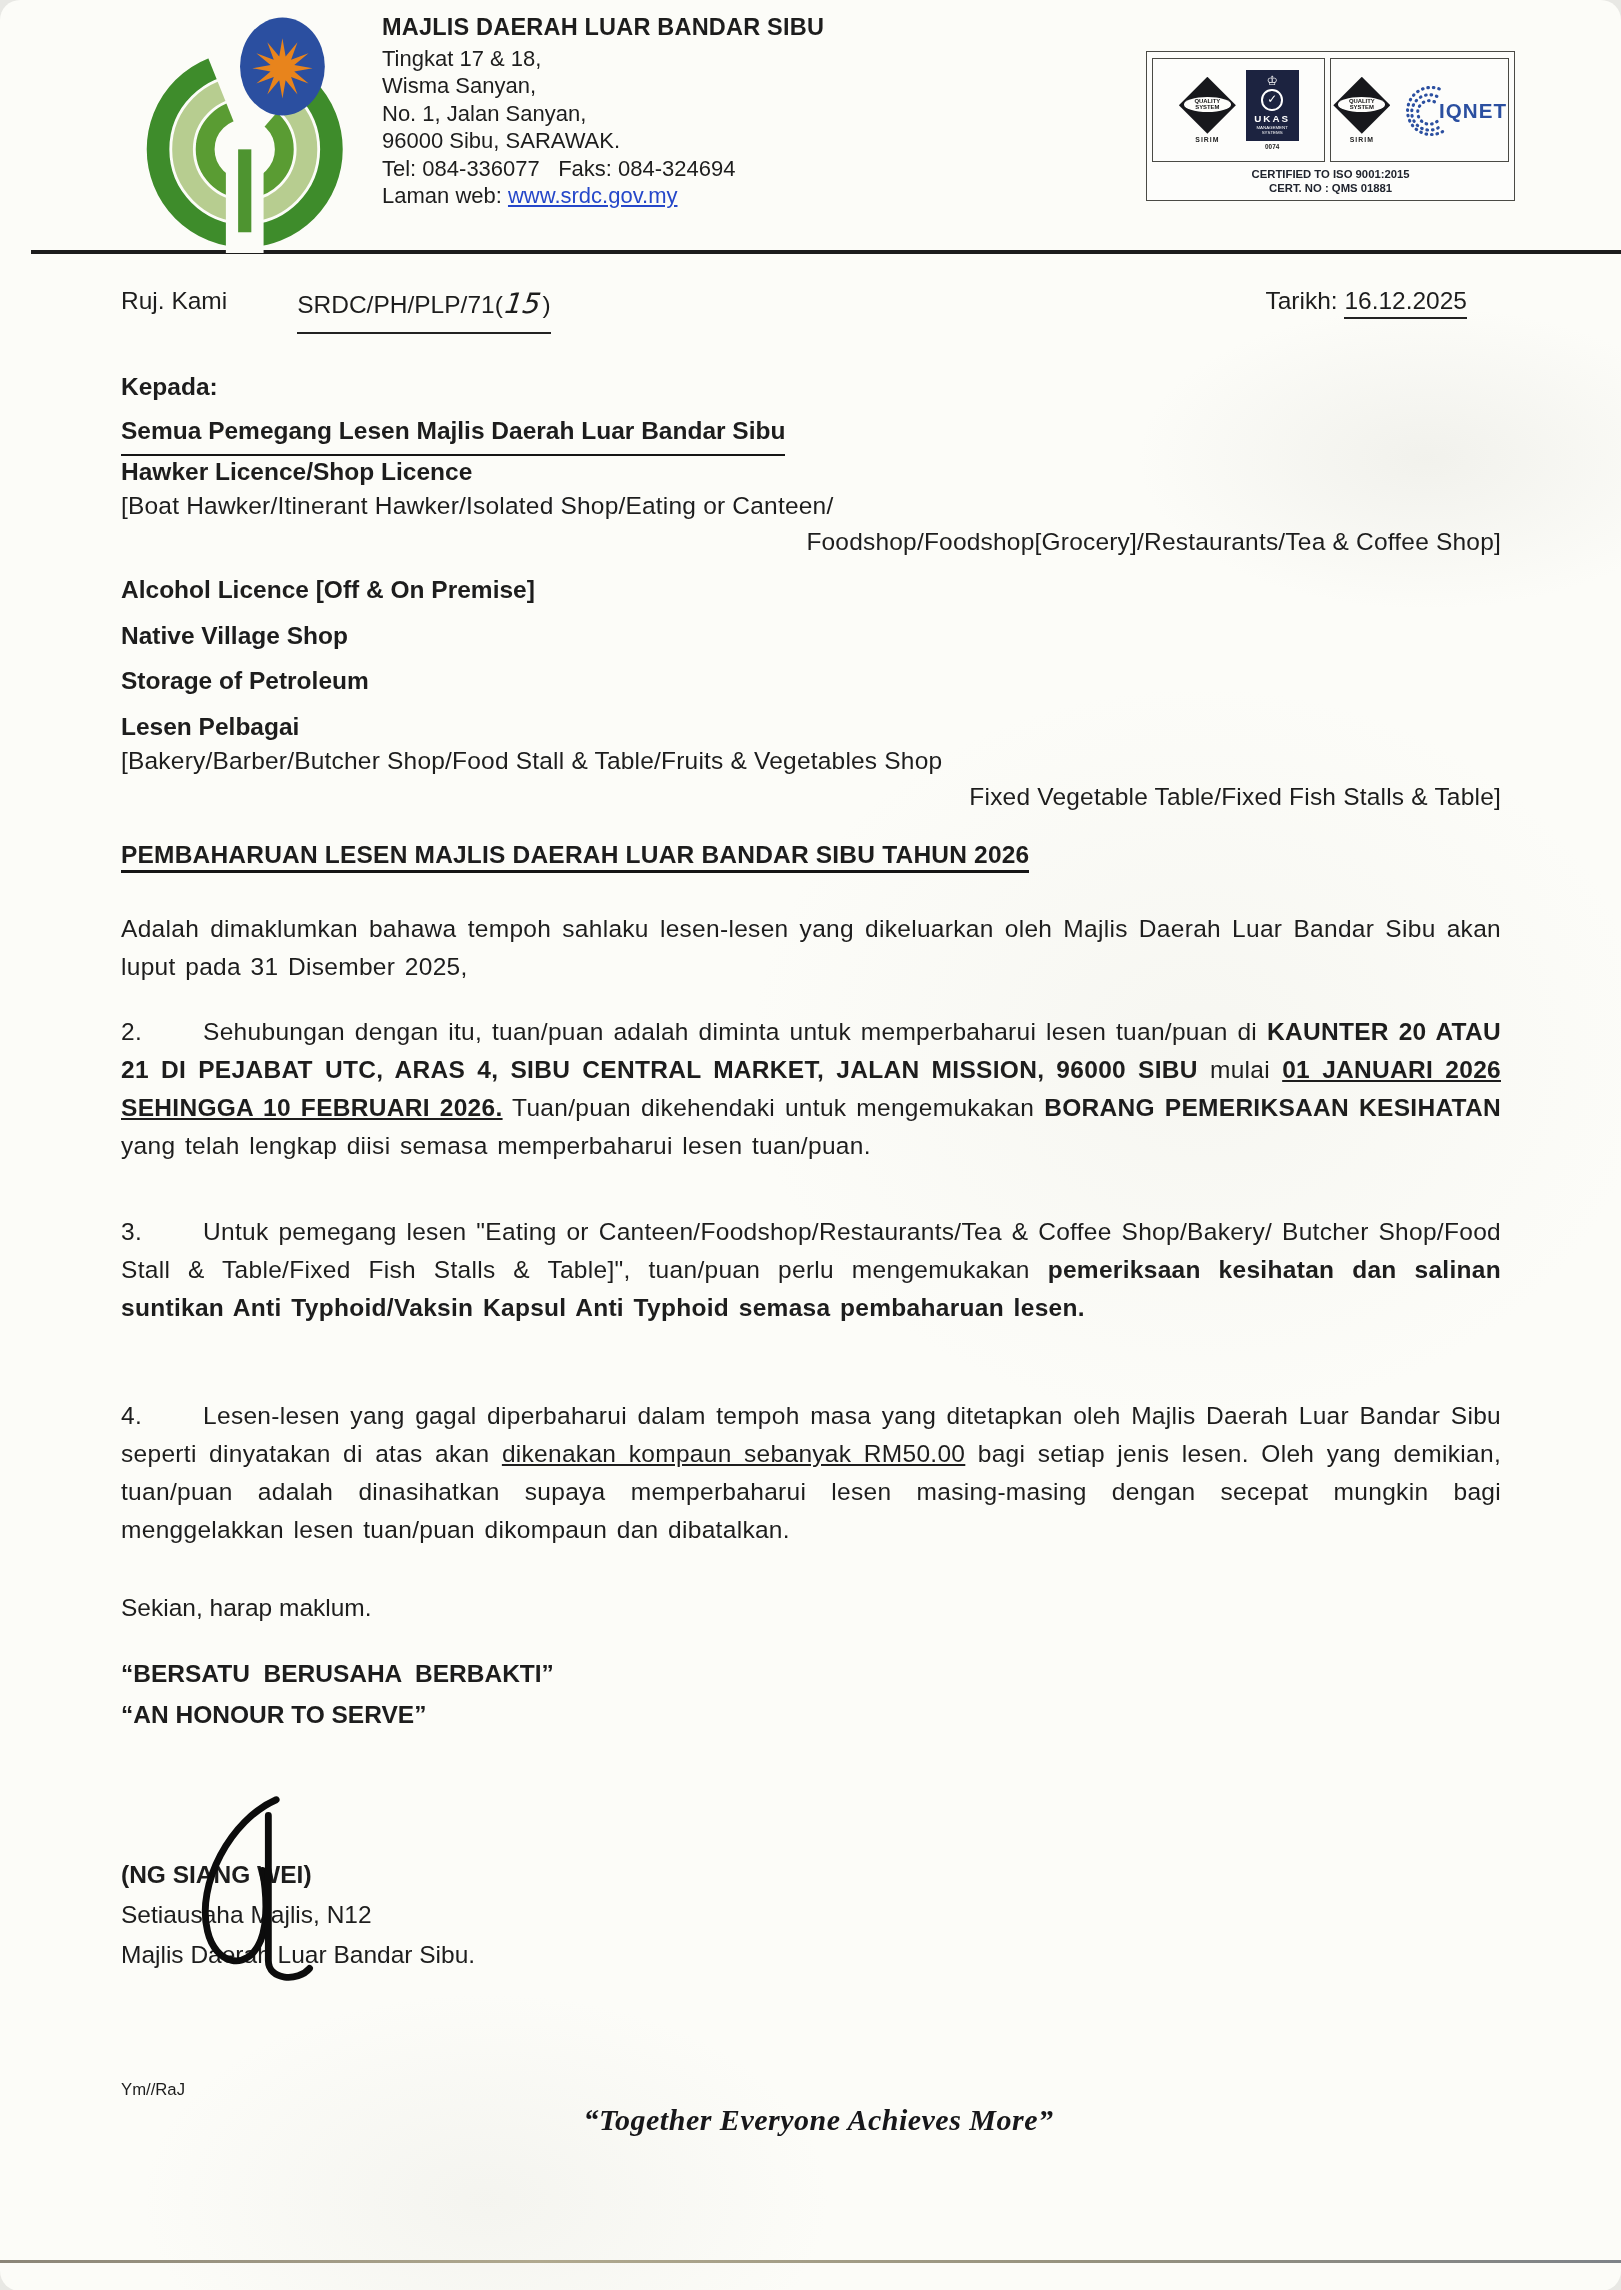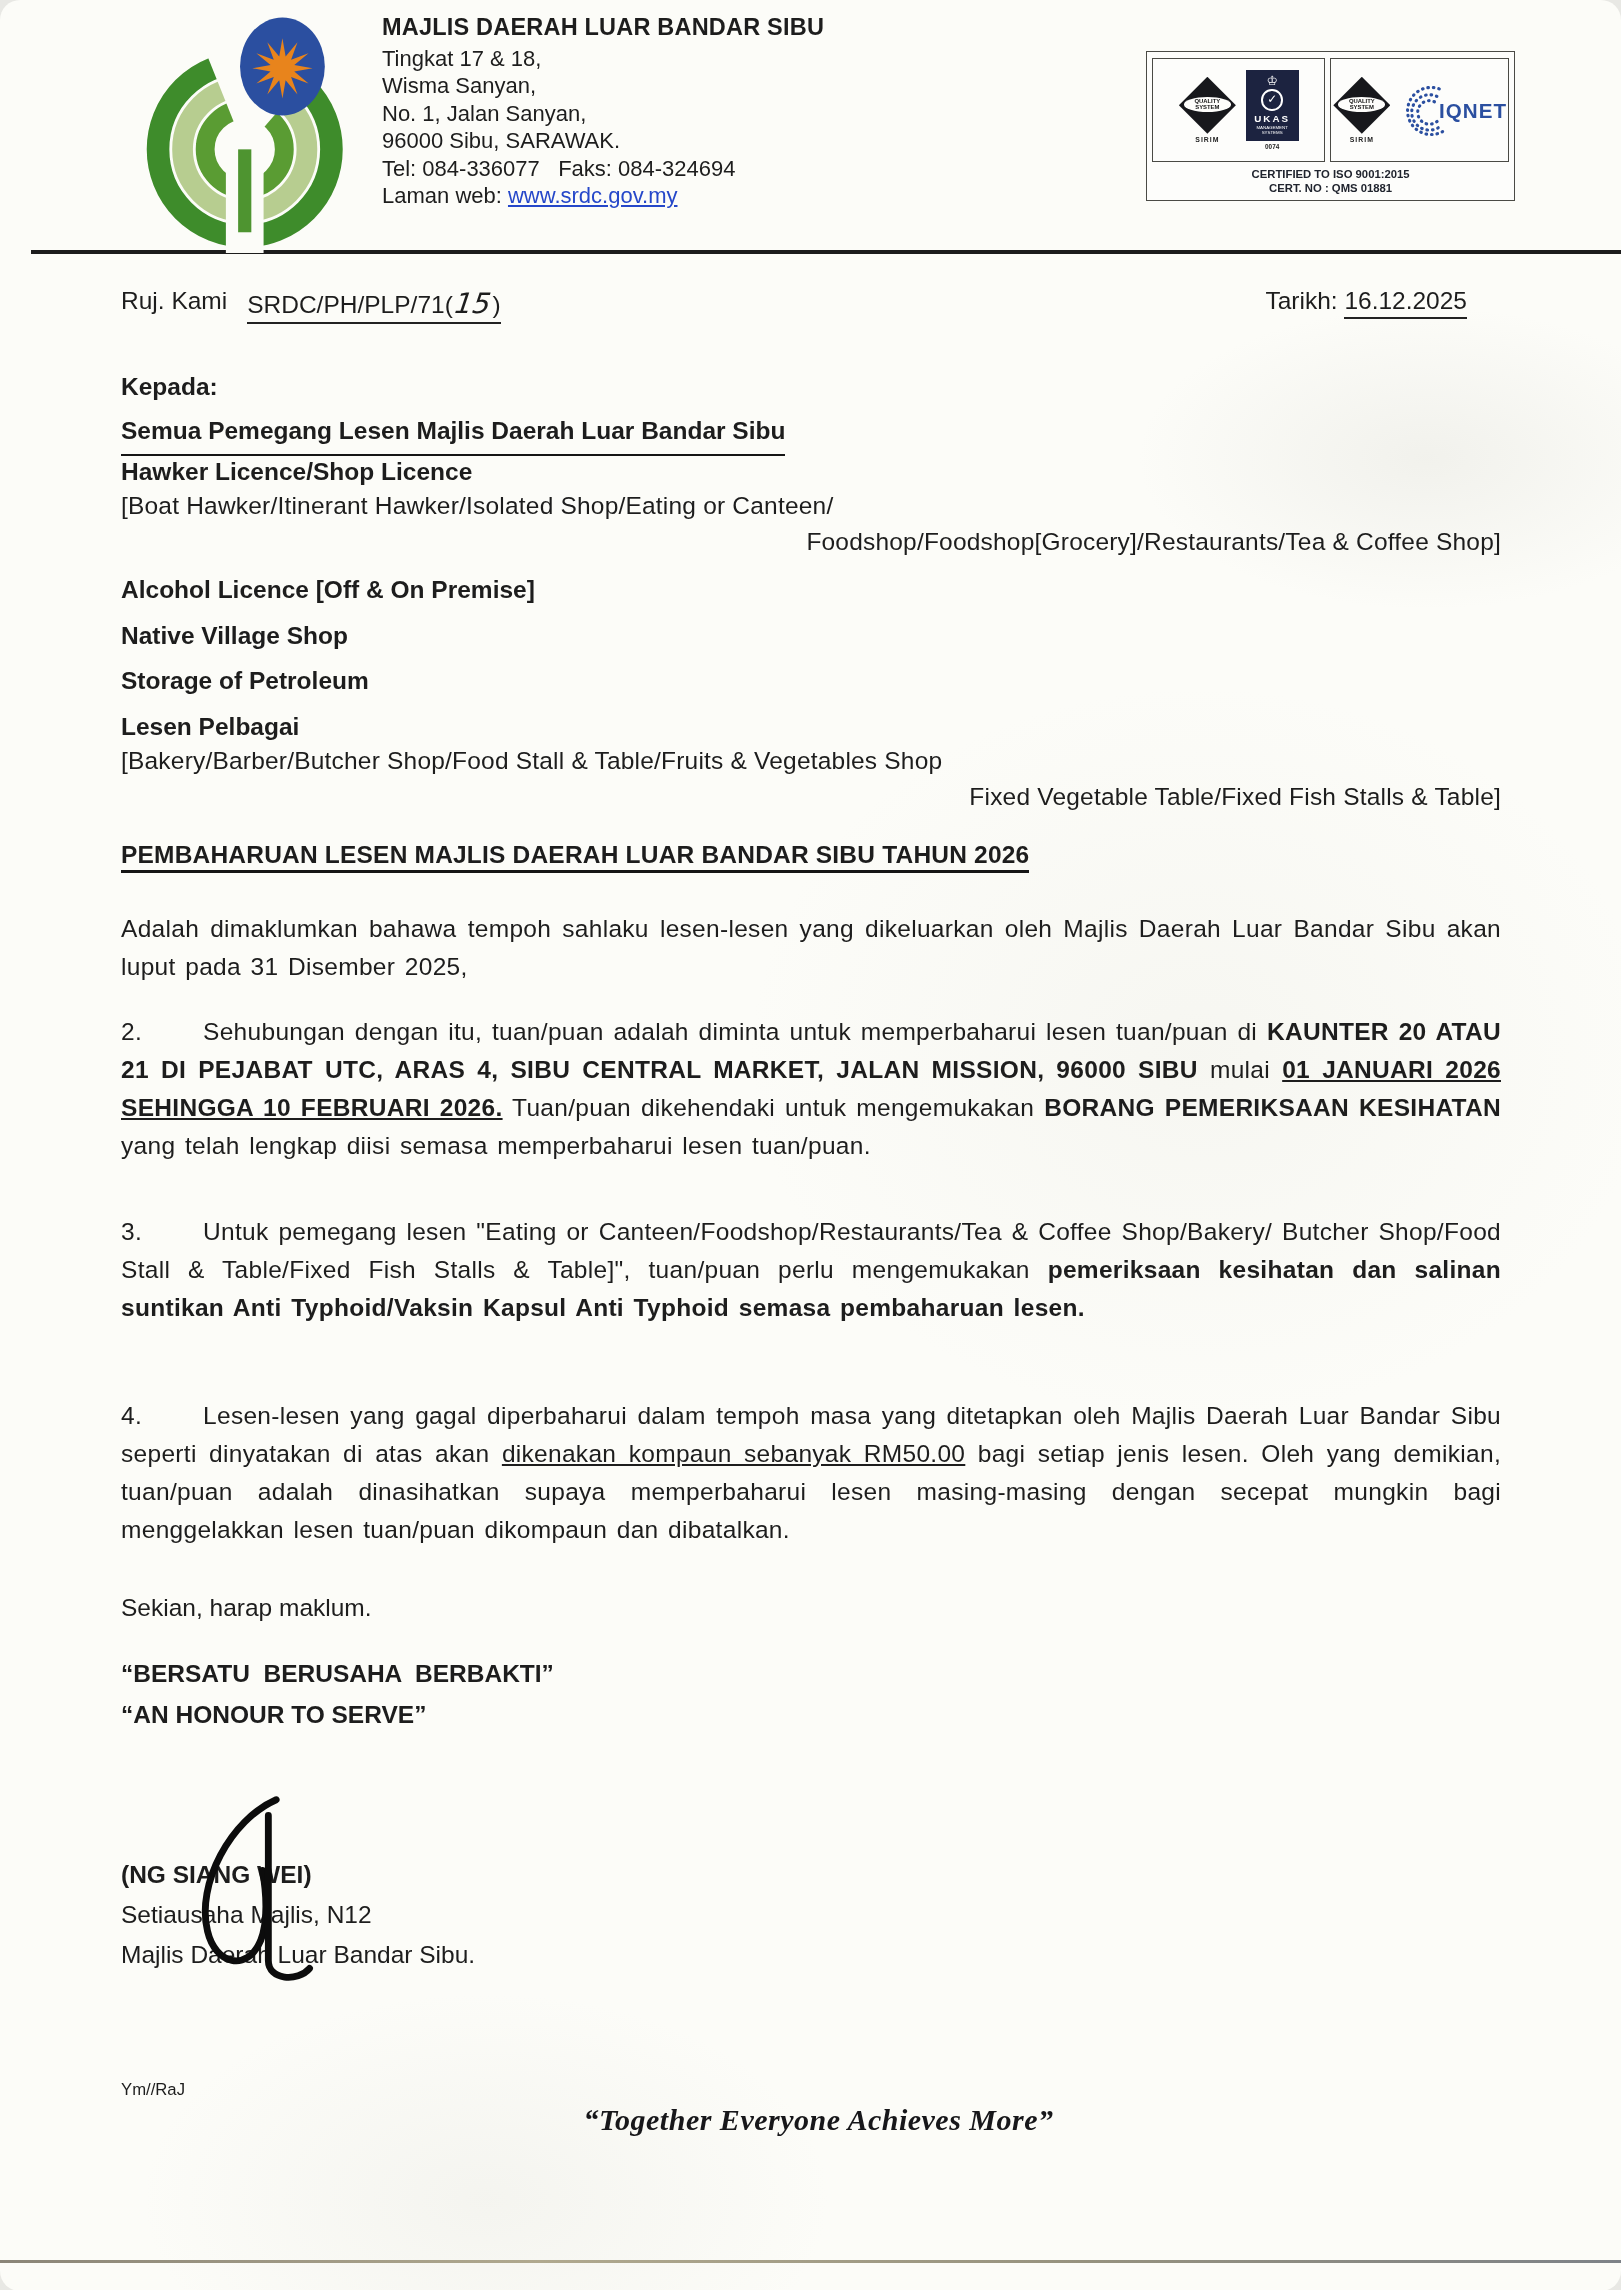--- a/index.html
+++ b/index.html
@@ -41,7 +41,7 @@
   .rule{height:3.9px;background:#1c1c1c;margin-left:31px;}
   
   .refrow{display:flex;justify-content:space-between;padding:0 154px 0 121px;margin-top:33px;height:41px;font-size:24.5px;}
-  .refleft{display:flex;gap:20px;align-items:flex-start;}
+  .refleft{display:flex;gap:70px;align-items:flex-start;}
   .refnum{border-bottom:2.5px solid #222;padding-bottom:2px;display:inline-flex;align-items:baseline;}
   .hand{font-family:"DejaVu Sans",sans-serif;font-style:italic;font-size:28px;transform:skewX(-8deg);padding:0 2px;}
   .dateval{border-bottom:2.5px solid #222;padding-bottom:2.9px;}

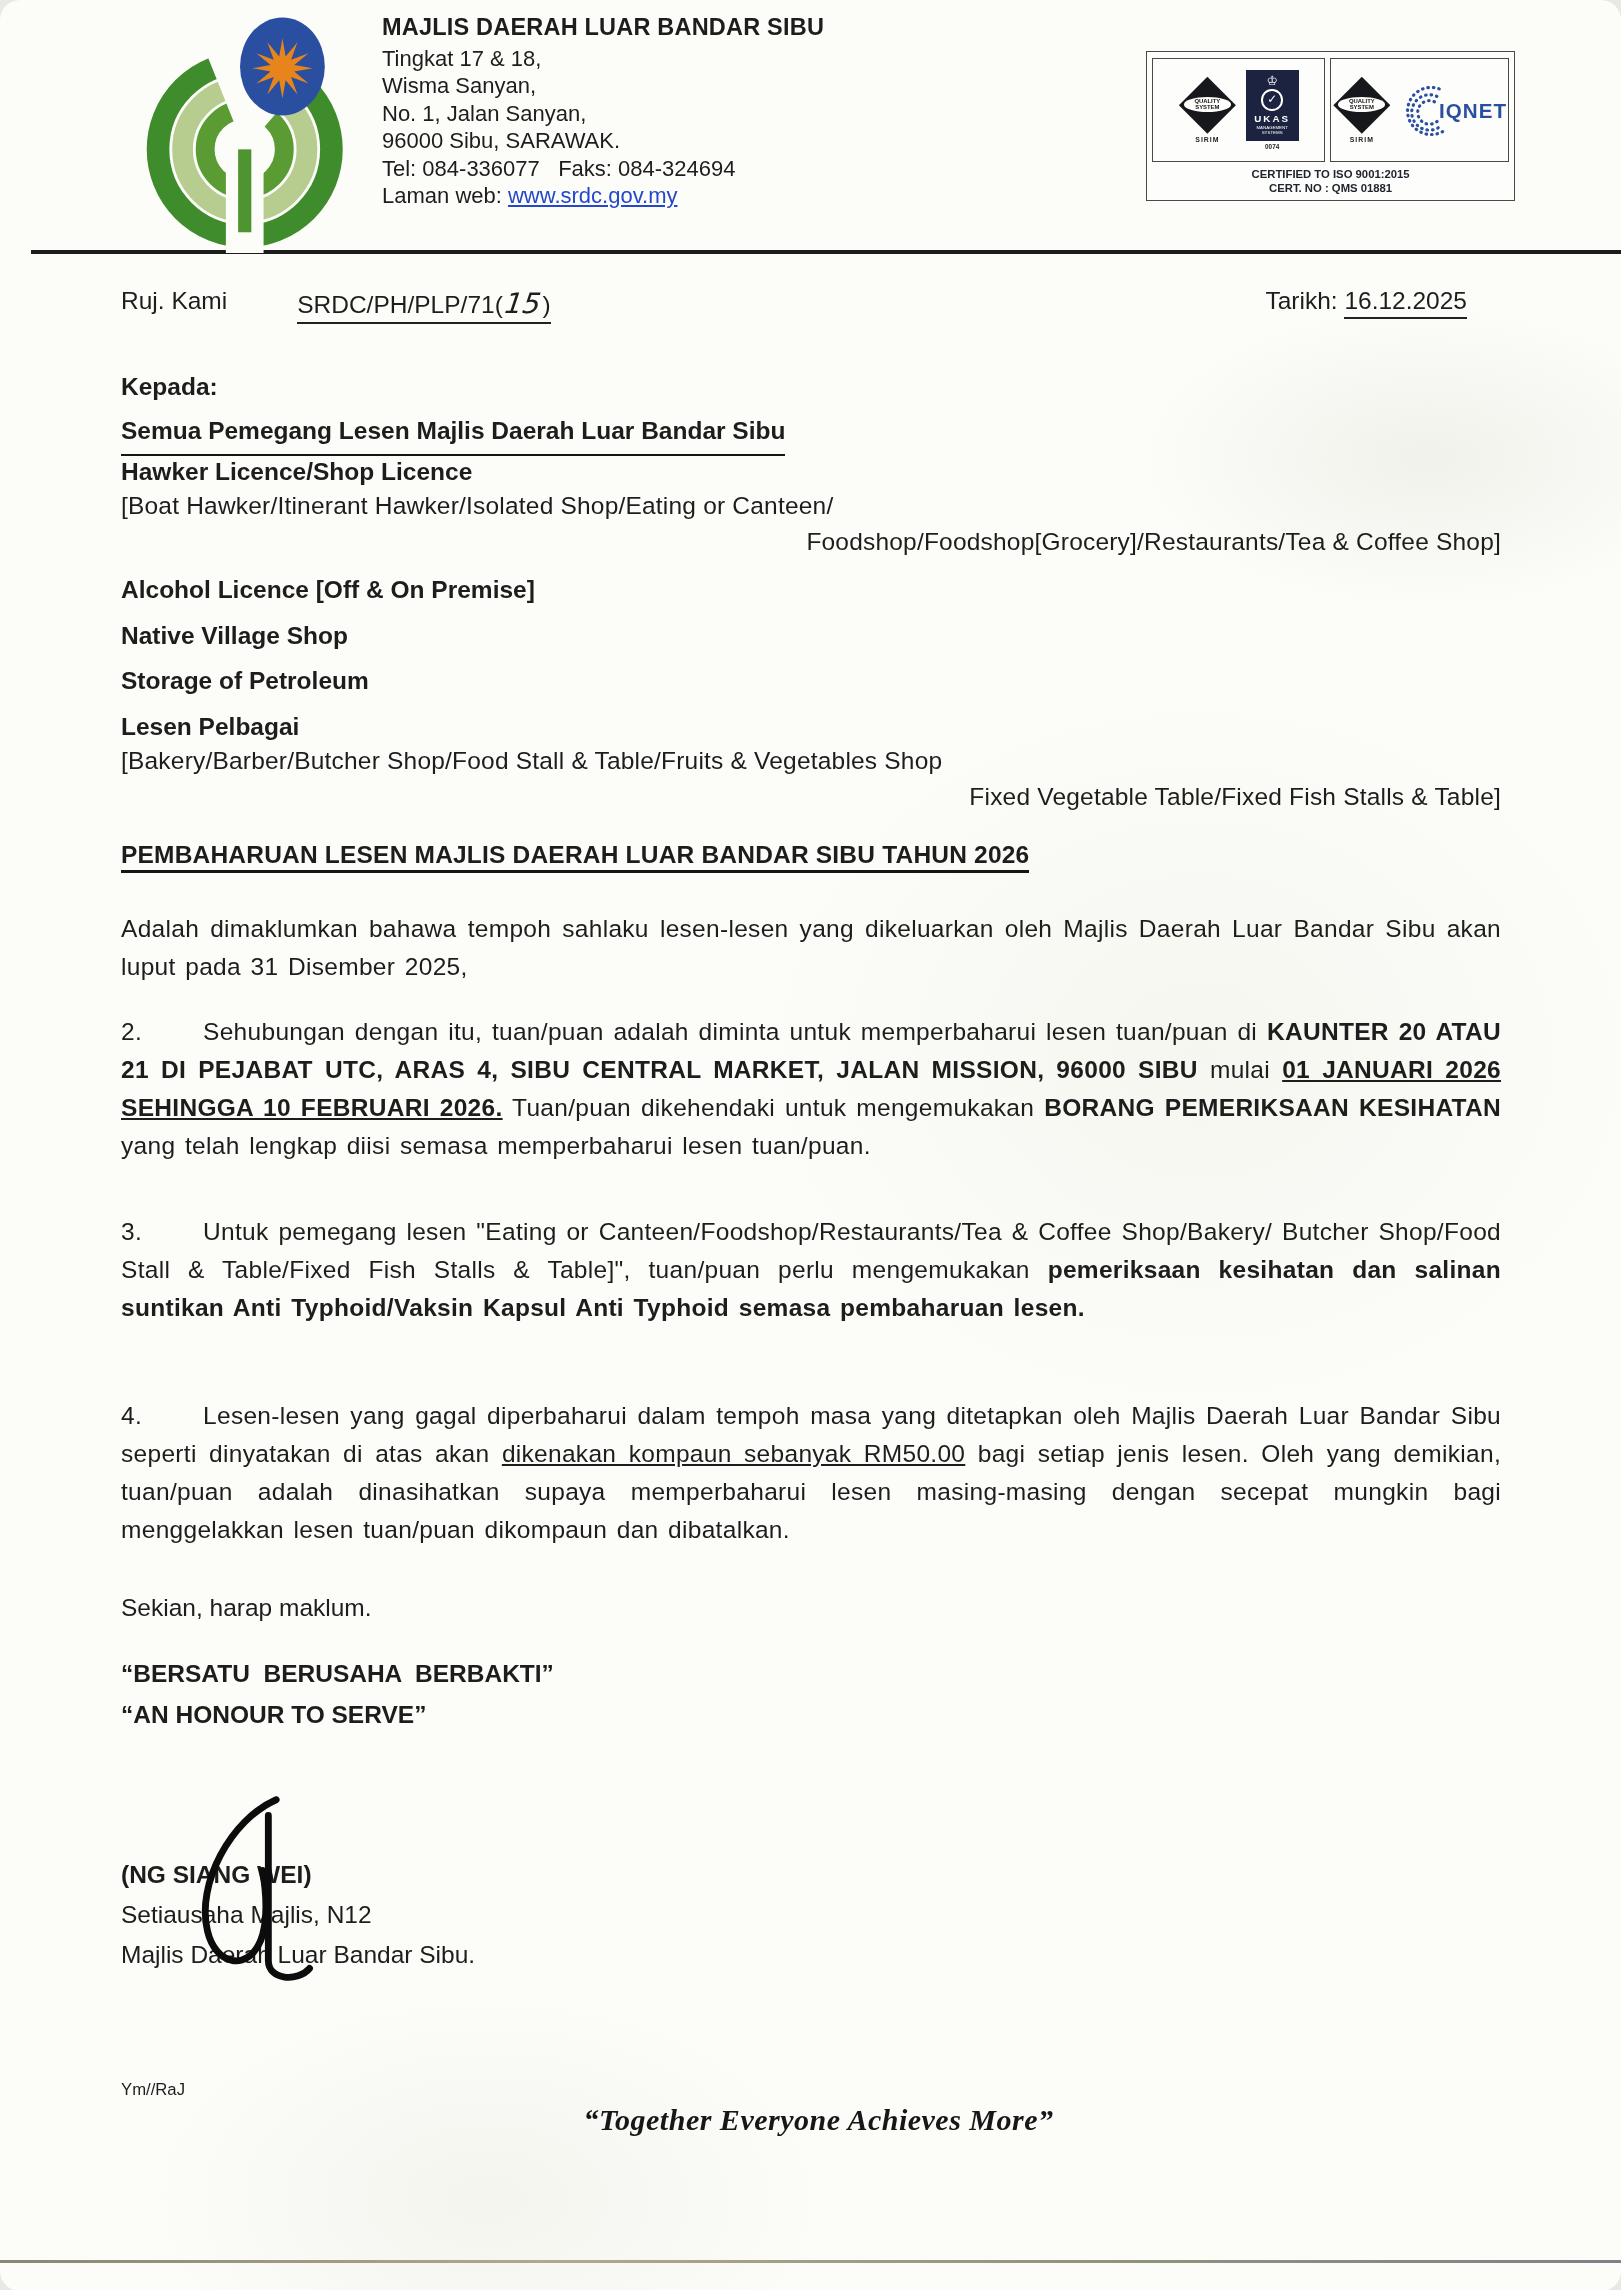--- a/index.html
+++ b/index.html
@@ -42,7 +42,7 @@
   
   .refrow{display:flex;justify-content:space-between;padding:0 154px 0 121px;margin-top:33px;height:41px;font-size:24.5px;}
   .refleft{display:flex;gap:70px;align-items:flex-start;}
-  .refnum{border-bottom:2.5px solid #222;padding-bottom:2px;display:inline-flex;align-items:baseline;}
+  .refnum{border-bottom:2.5px solid #222;padding-bottom:12px;display:inline-flex;align-items:baseline;}
   .hand{font-family:"DejaVu Sans",sans-serif;font-style:italic;font-size:28px;transform:skewX(-8deg);padding:0 2px;}
   .dateval{border-bottom:2.5px solid #222;padding-bottom:2.9px;}
   

